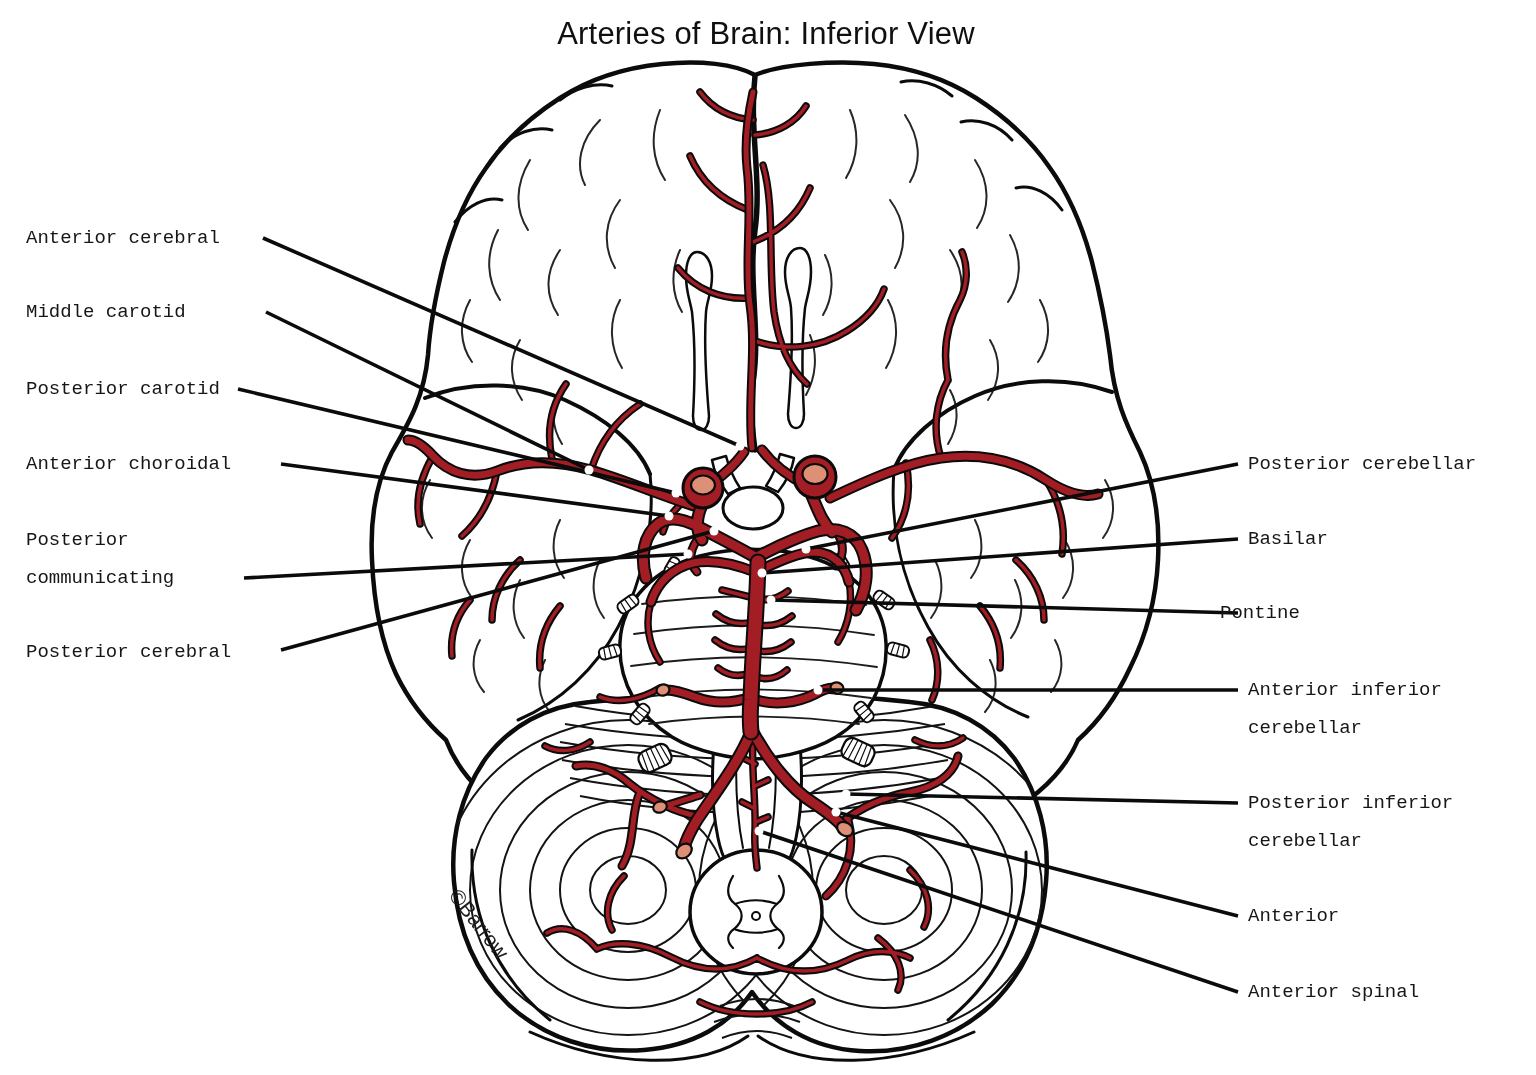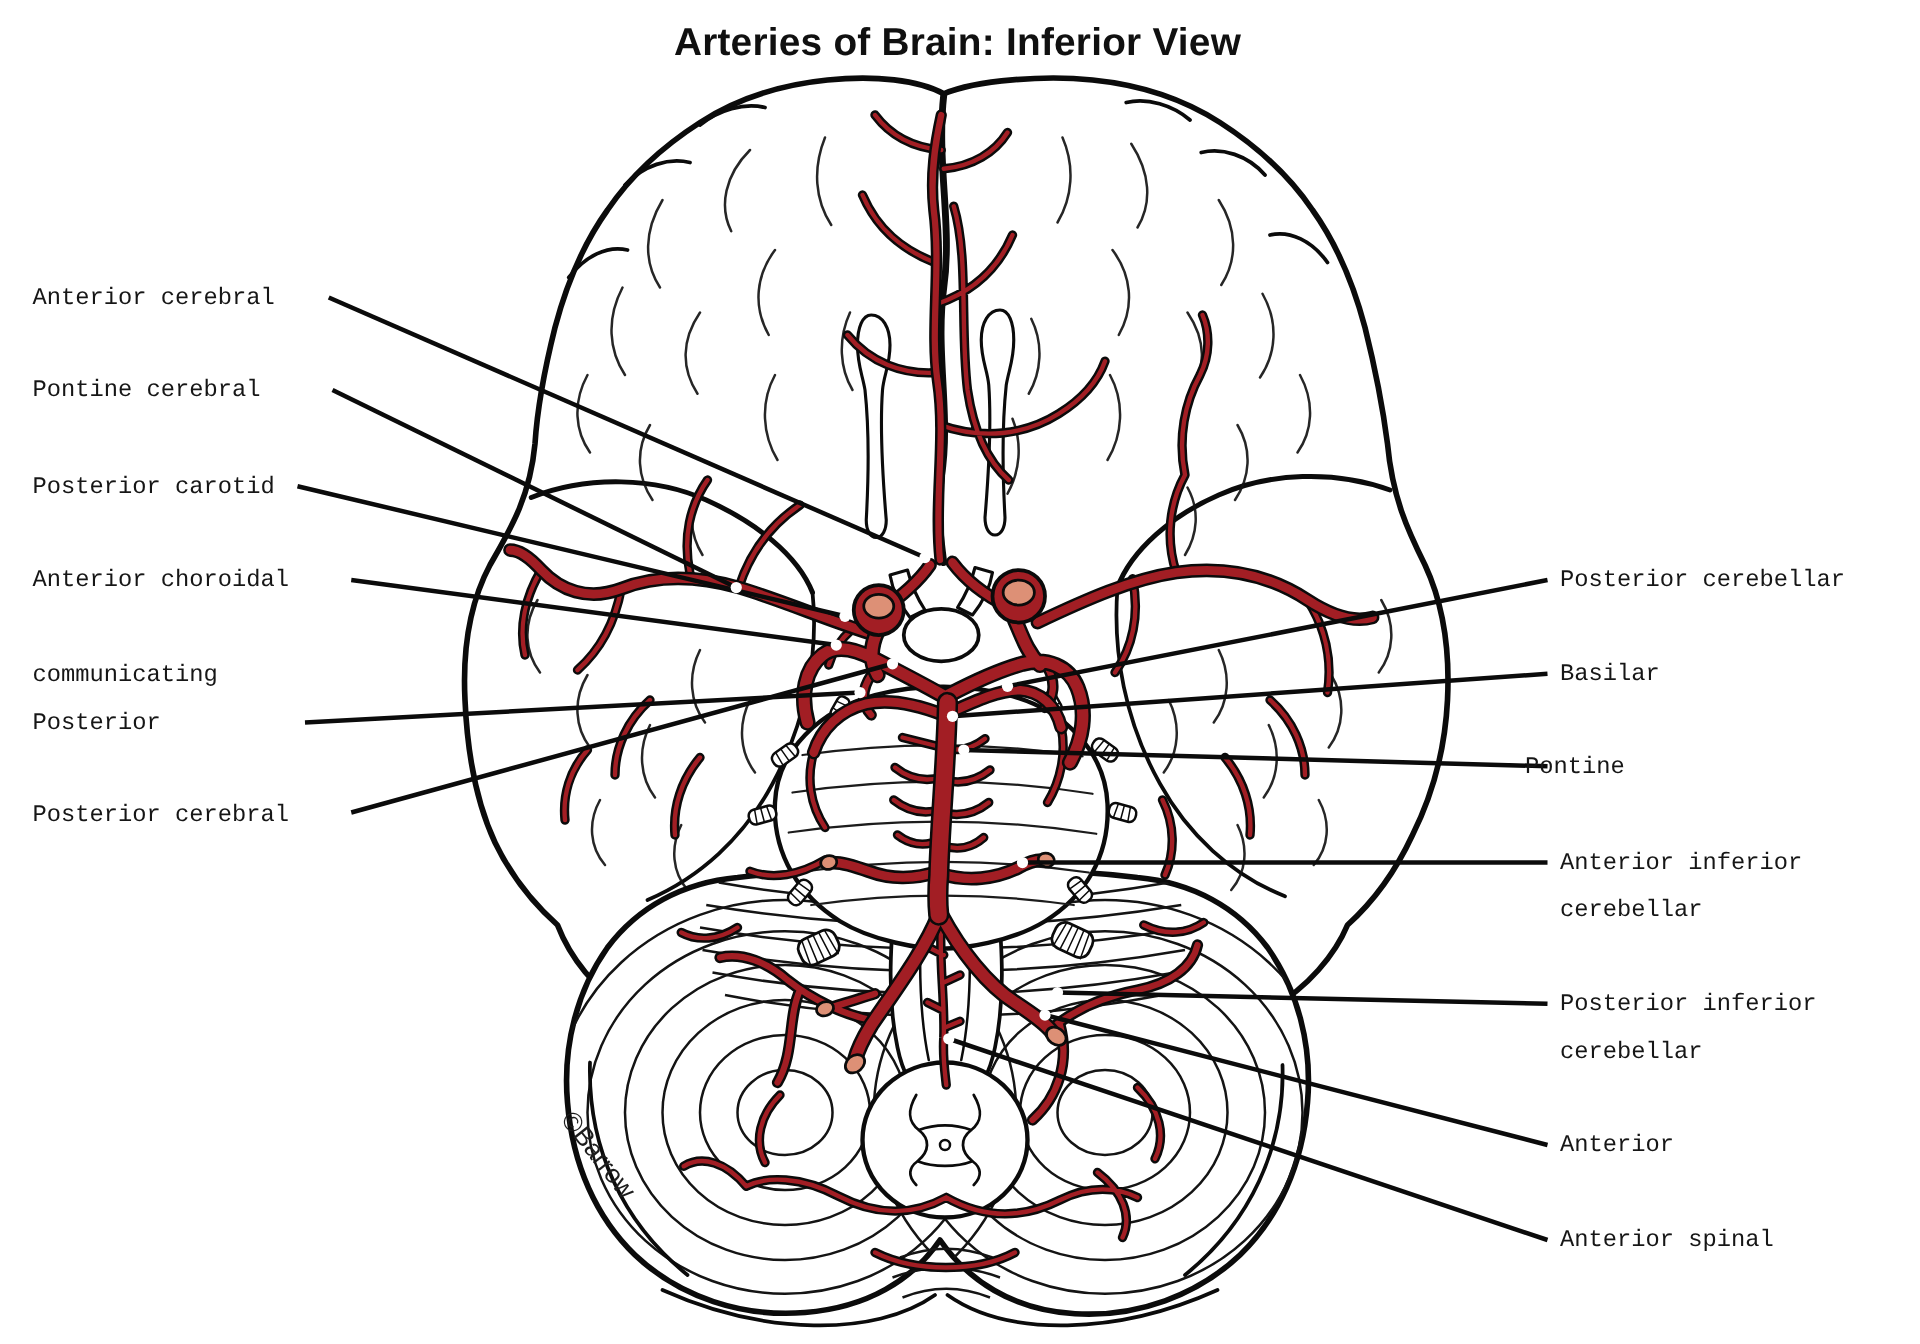--- a/index.html
+++ b/index.html
@@ -7,7 +7,7 @@
          font-family:"Liberation Sans",sans-serif;}
   #figure-svg{position:absolute;left:0;top:0;}
   .page-title{position:absolute;left:0;right:4px;top:16px;text-align:center;
-              font-size:31px;font-weight:700;color:#101010;letter-spacing:0.2px;}
+              font-size:31px;font-weight:400;color:#101010;letter-spacing:0.2px;}
   .lbl{position:absolute;font-size:19px;line-height:38px;color:#161616;white-space:nowrap;font-family:Liberation Mono, monospace;}
   .lbl span{display:block;}
   

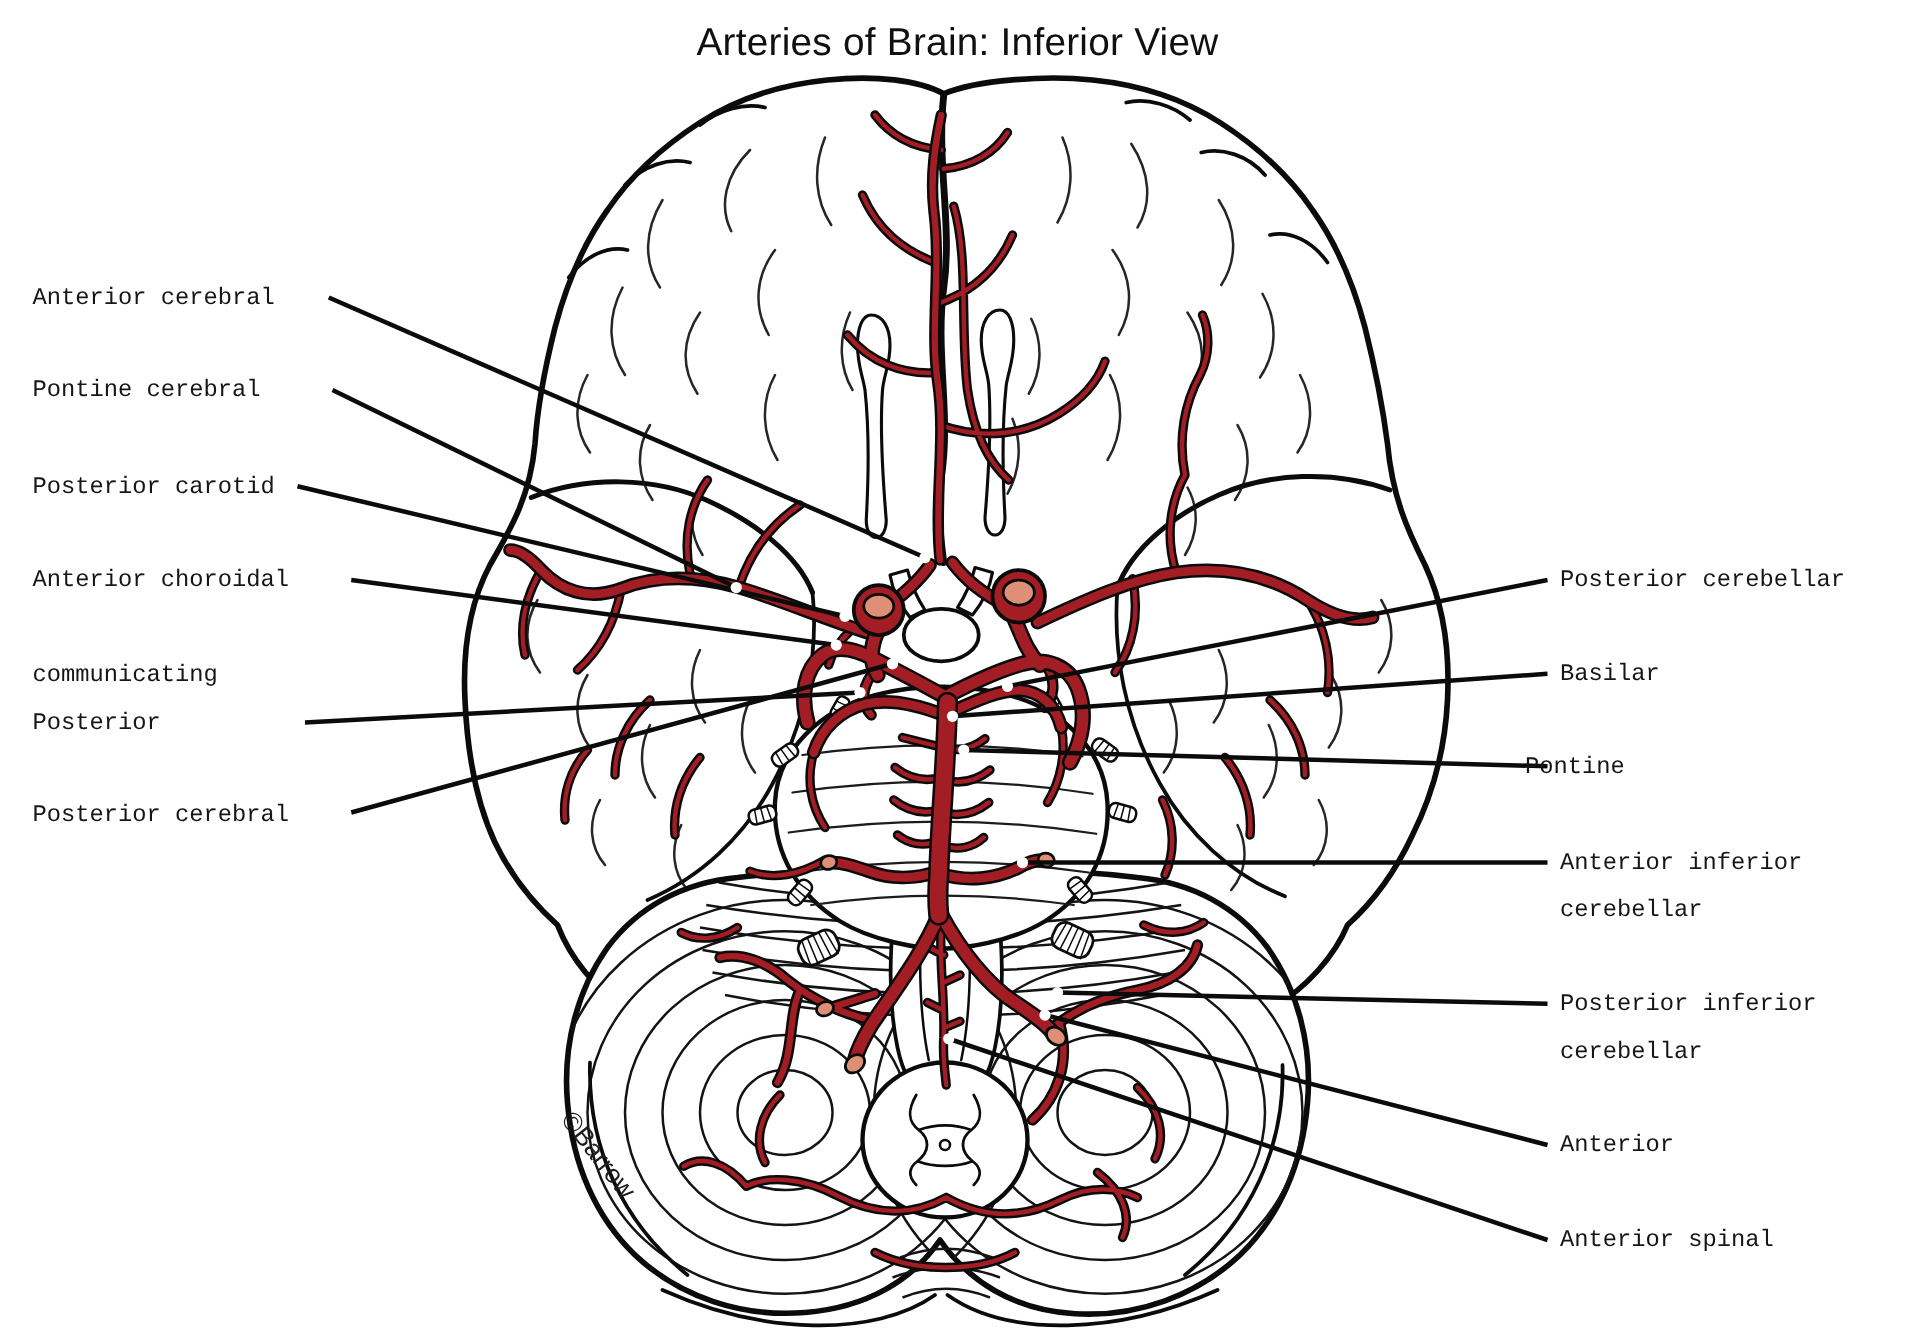--- a/index.html
+++ b/index.html
@@ -368,7 +368,7 @@
   <span>Anterior cerebral</span>
     </div>
 <div class="lbl" style="left:26px;top:293px">
-  <span>Pontine cerebral</span>
+  <span>Middle carotid</span>
     </div>
 <div class="lbl" style="left:26px;top:370px">
   <span>Posterior carotid</span>

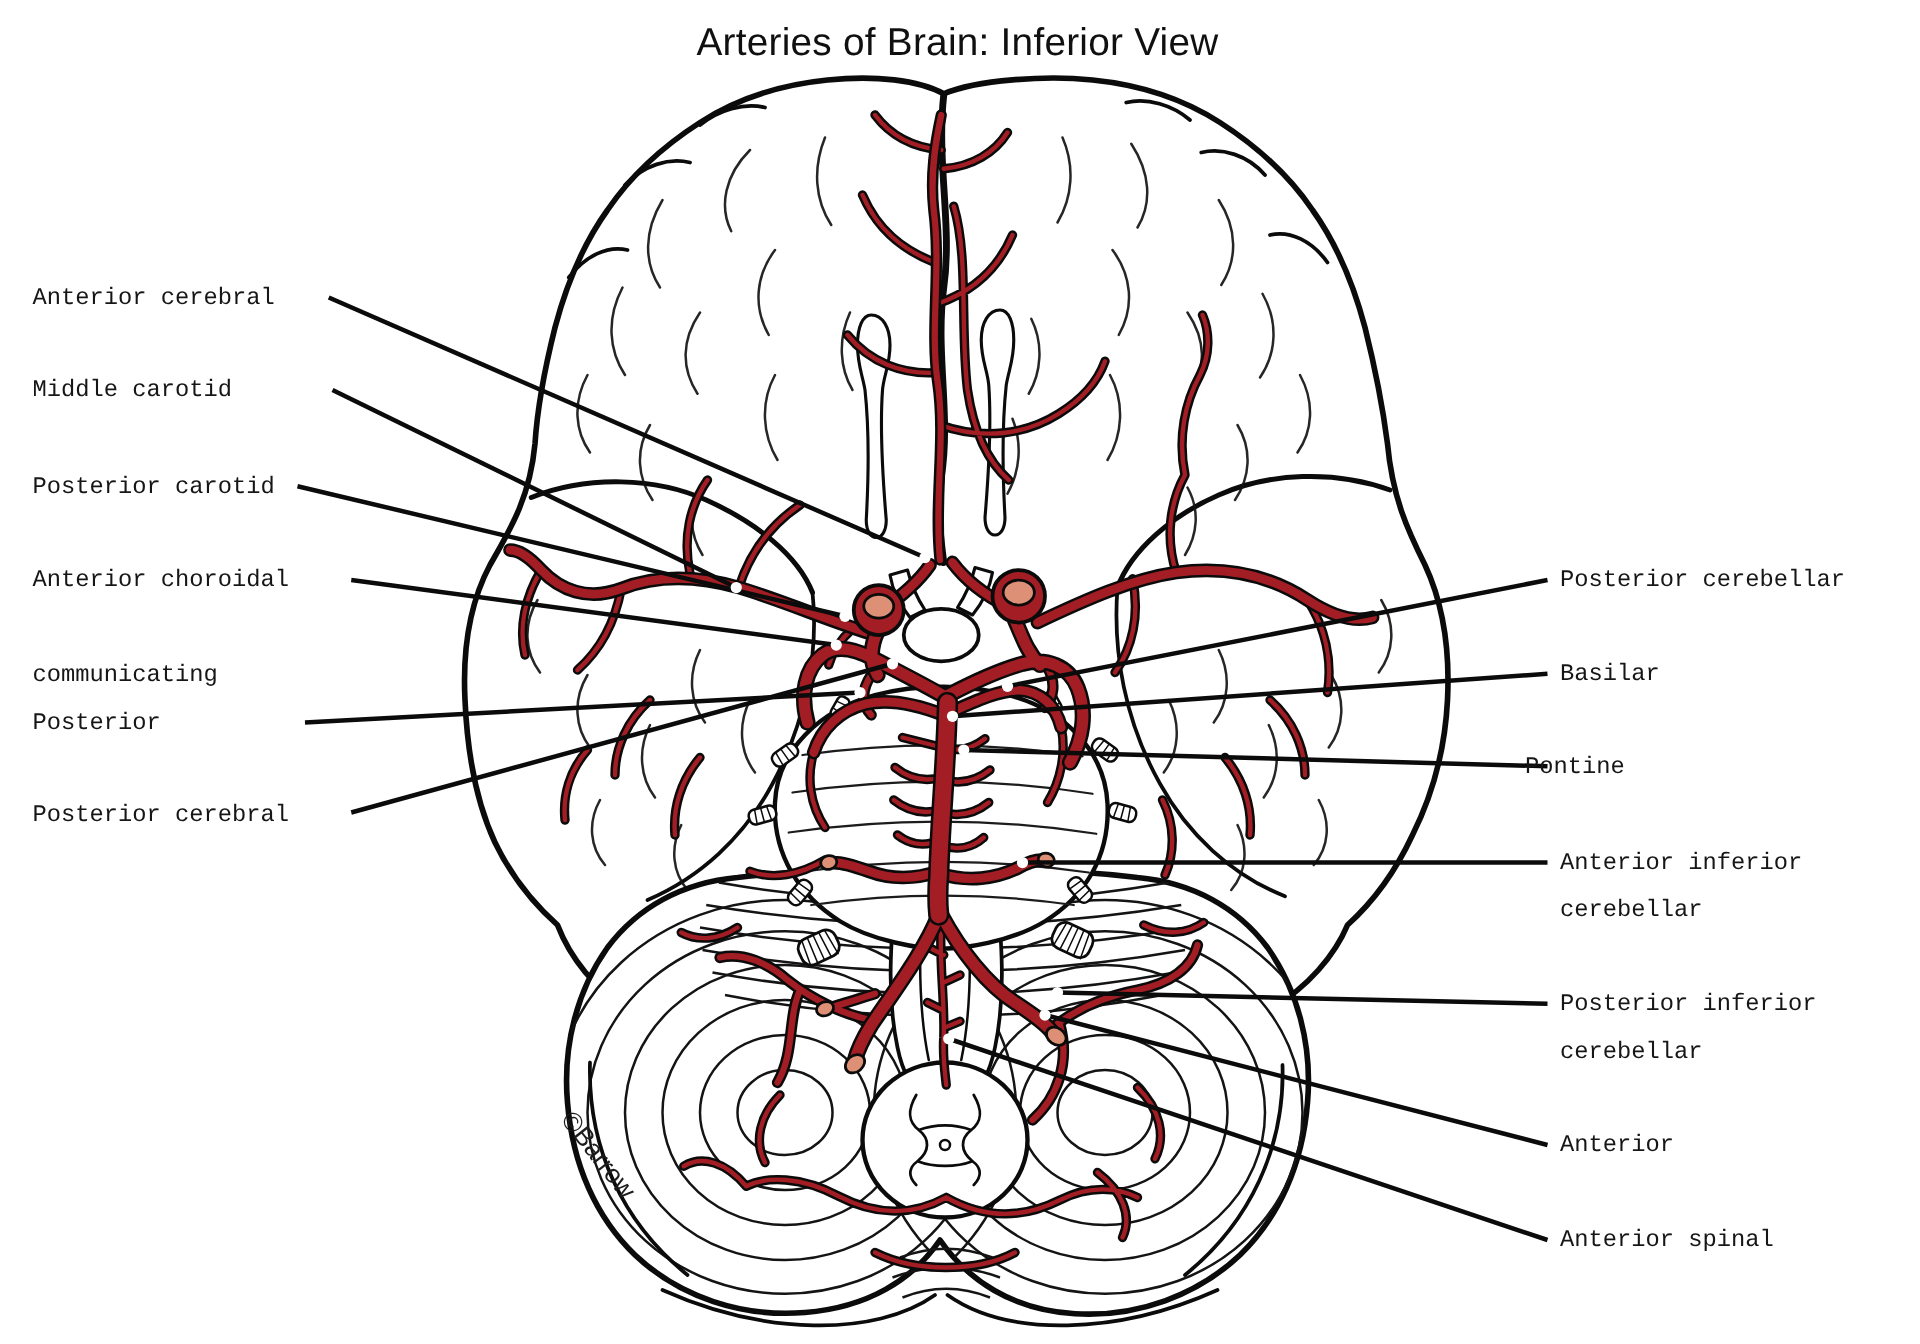--- a/index.html
+++ b/index.html
@@ -377,8 +377,8 @@
   <span>Anterior choroidal</span>
     </div>
 <div class="lbl" style="left:26px;top:521px">
+  <span>Posterior</span>
   <span>communicating</span>
-  <span>Posterior</span>
     </div>
 <div class="lbl" style="left:26px;top:633px">
   <span>Posterior cerebral</span>

